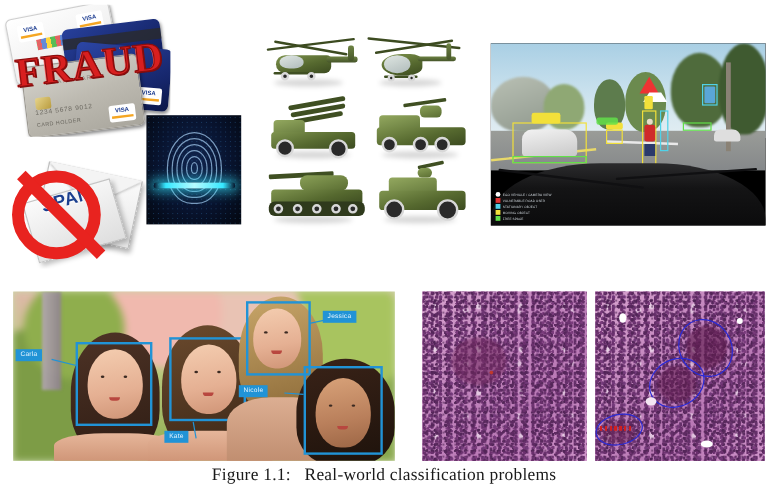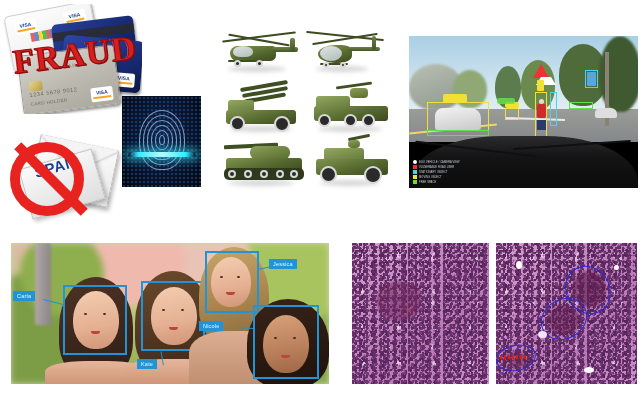--- a/index.html
+++ b/index.html
@@ -475,6 +475,11 @@
     <div style="position:absolute;left:88px;top:124px;width:10px;height:6px;border-radius:50%;background:#ffffff;"></div>
   </div>
 
+  <div id="caption">
+    <span>Figure 1.1:</span>
+    <span>&nbsp;</span>
+    <span>Real-world classification problems</span>
+  </div>
 
 </div>
 

